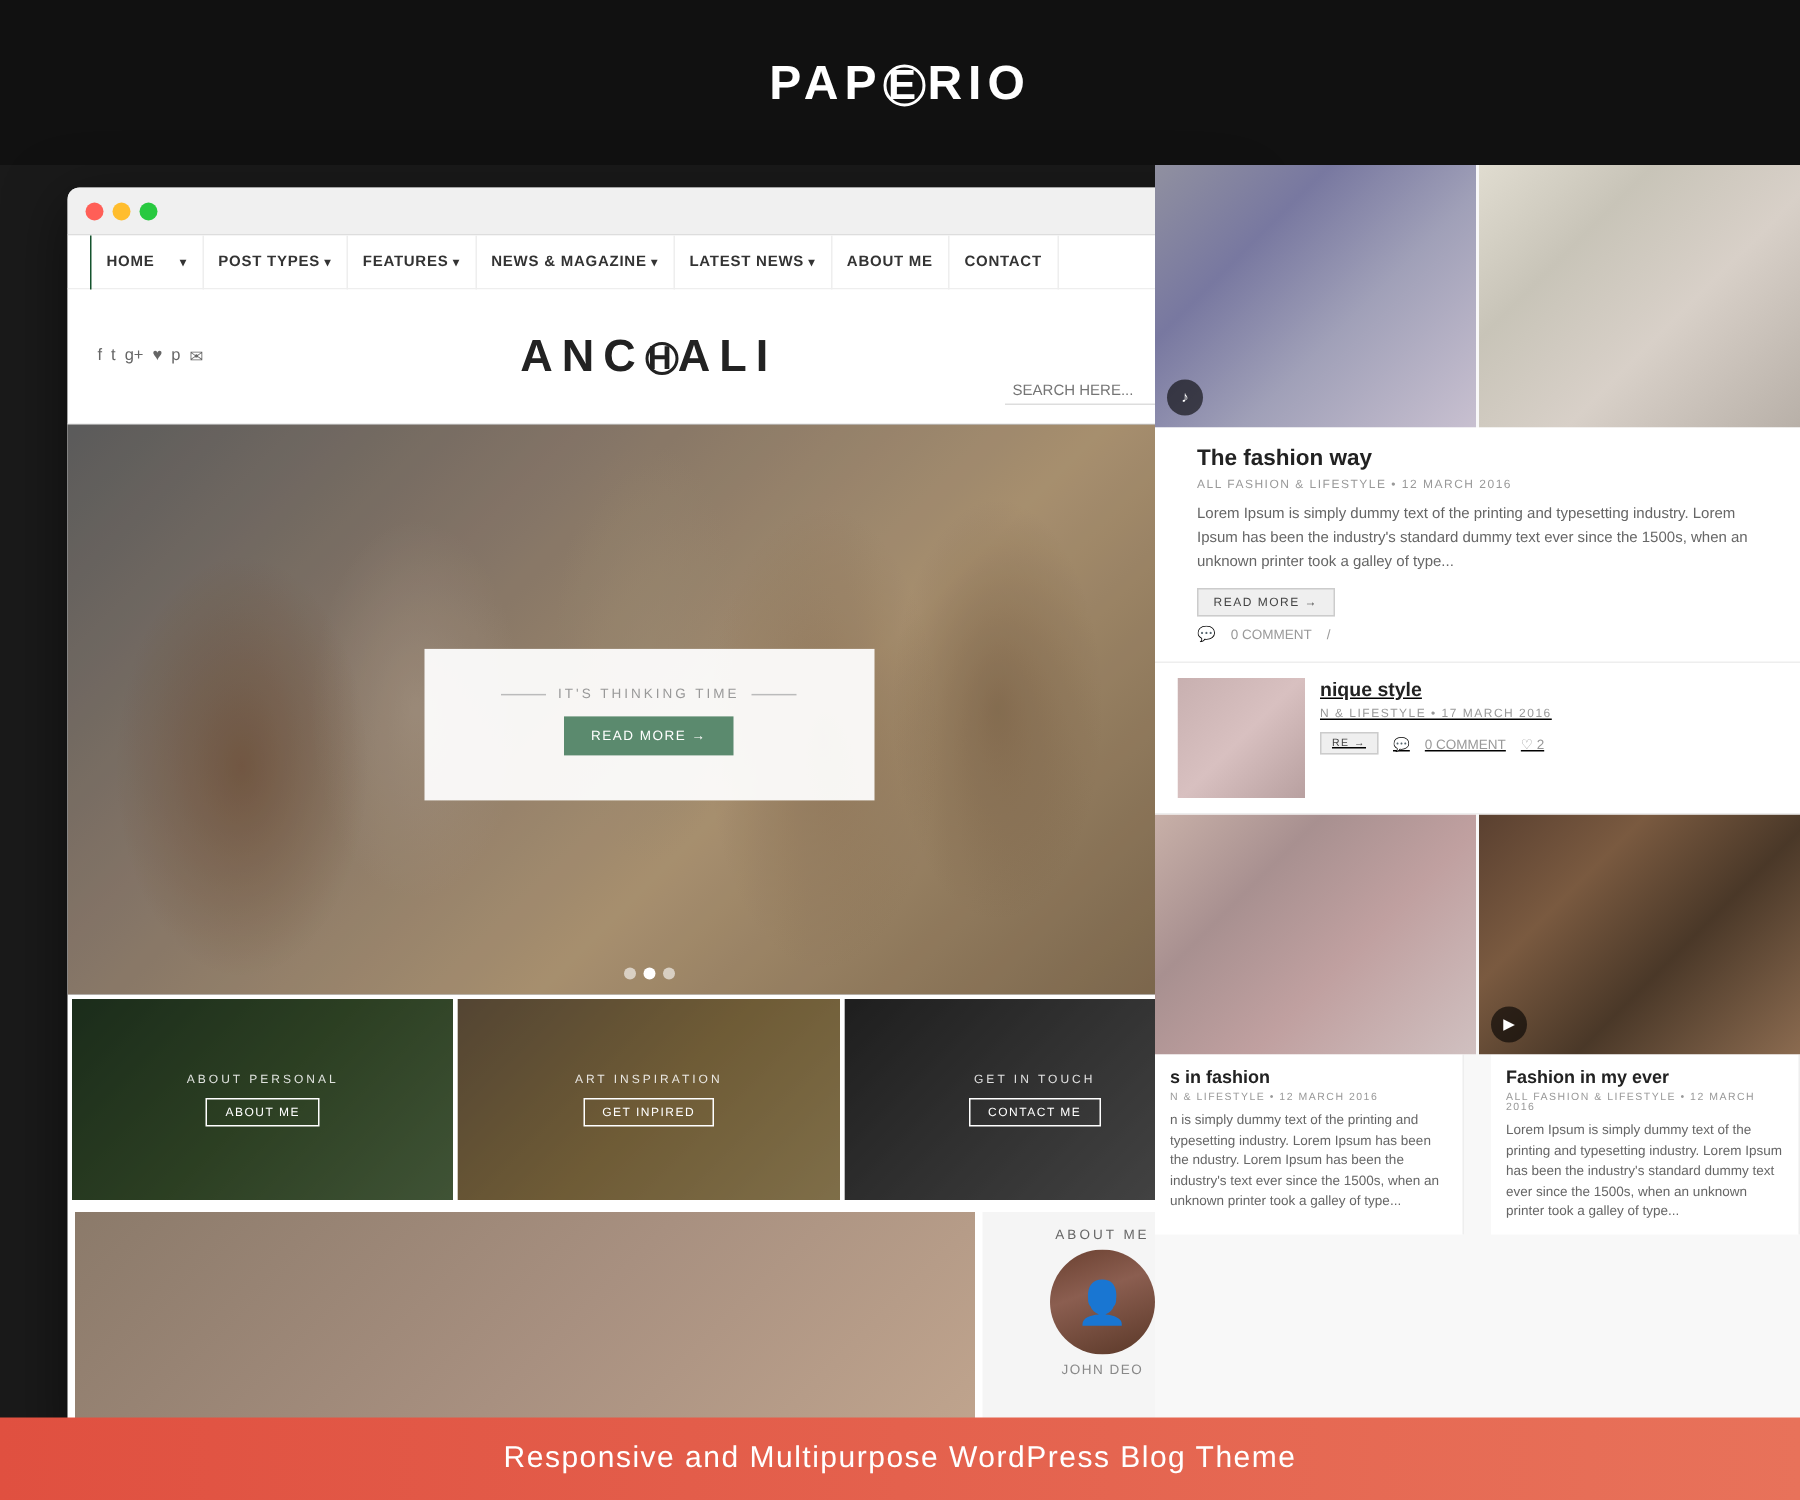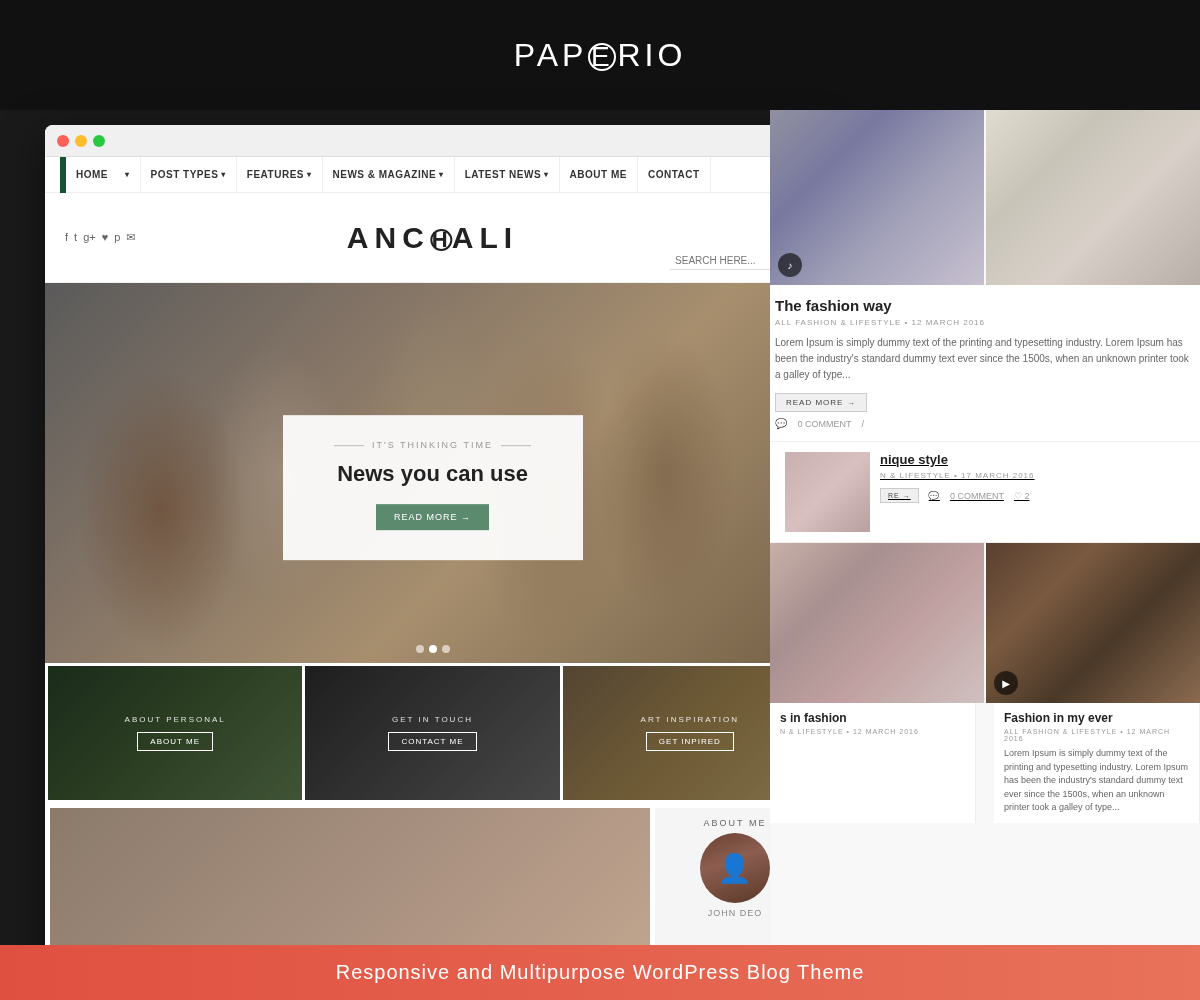--- a/index.html
+++ b/index.html
@@ -23,7 +23,7 @@
     .logo-text {
       color: white;
       font-size: 32px;
-      font-weight: normal;
+      font-weight: bold;
       letter-spacing: 4px;
       text-transform: uppercase;
     }

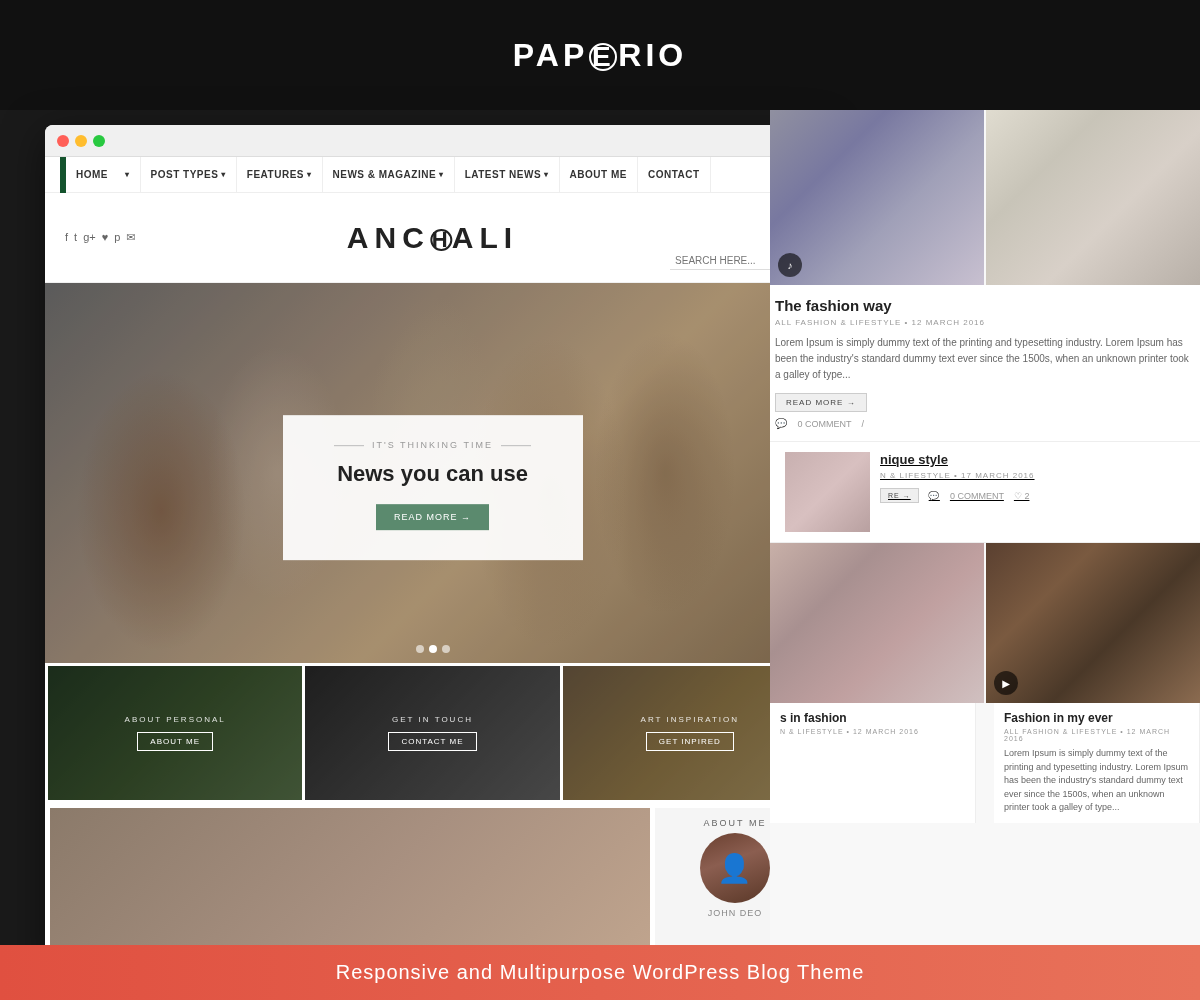--- a/index.html
+++ b/index.html
@@ -103,7 +103,7 @@
       letter-spacing: 0.5px;
       font-weight: 600;
     }
-    .nav-item:first-child { border-left: 6px solid #14532d; gap: 17px; }
+    .nav-item:first-child { border-left: 1px solid #14532d; gap: 17px; }
     .nav-item .arrow { font-size: 8px; }
 
     

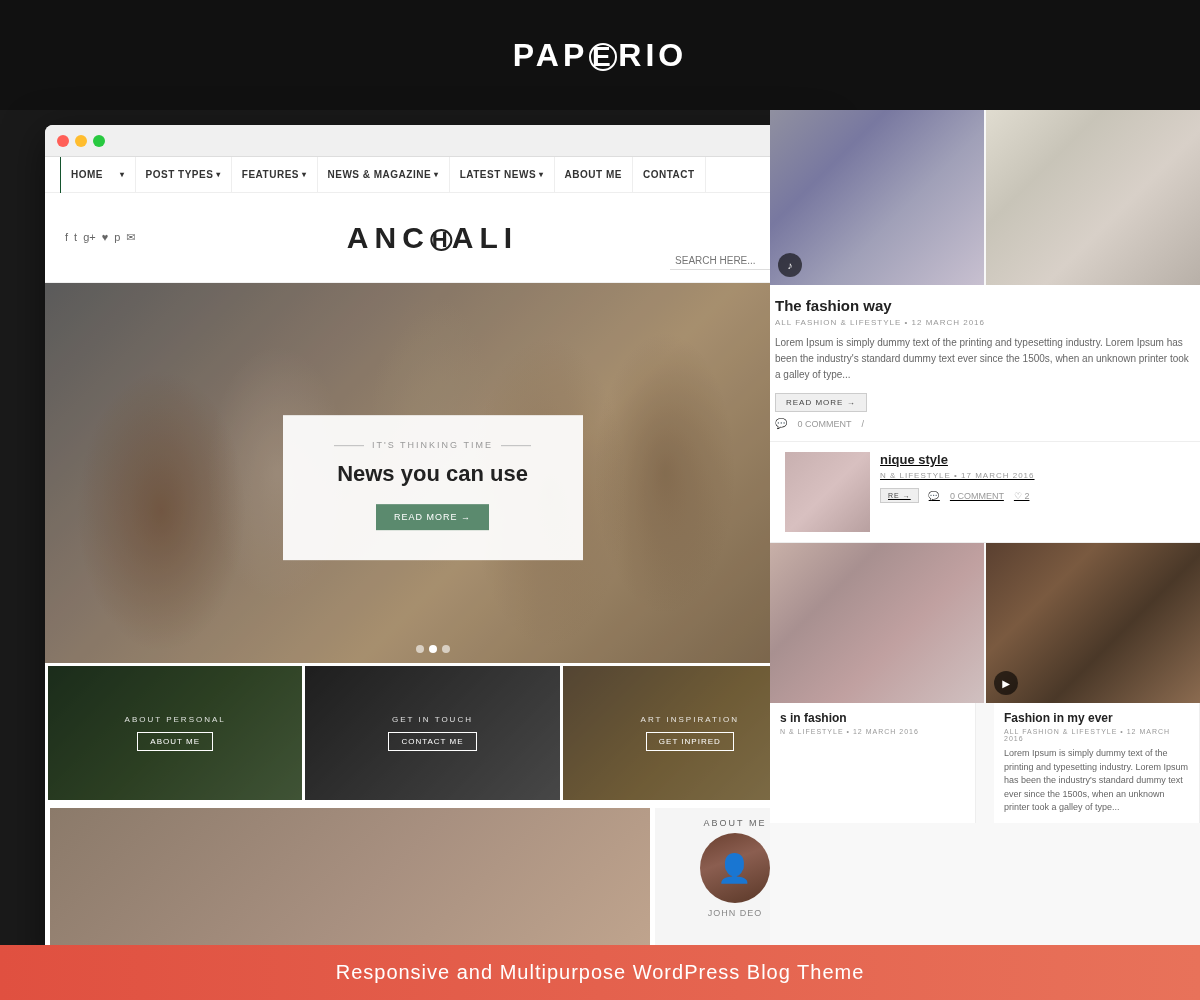--- a/index.html
+++ b/index.html
@@ -405,7 +405,7 @@
     
     .article-card {
       background: white;
-      padding: 12px 5px;
+      padding: 12px 28px;
       border-bottom: 1px solid #eee;
     }
     .article-card-title {

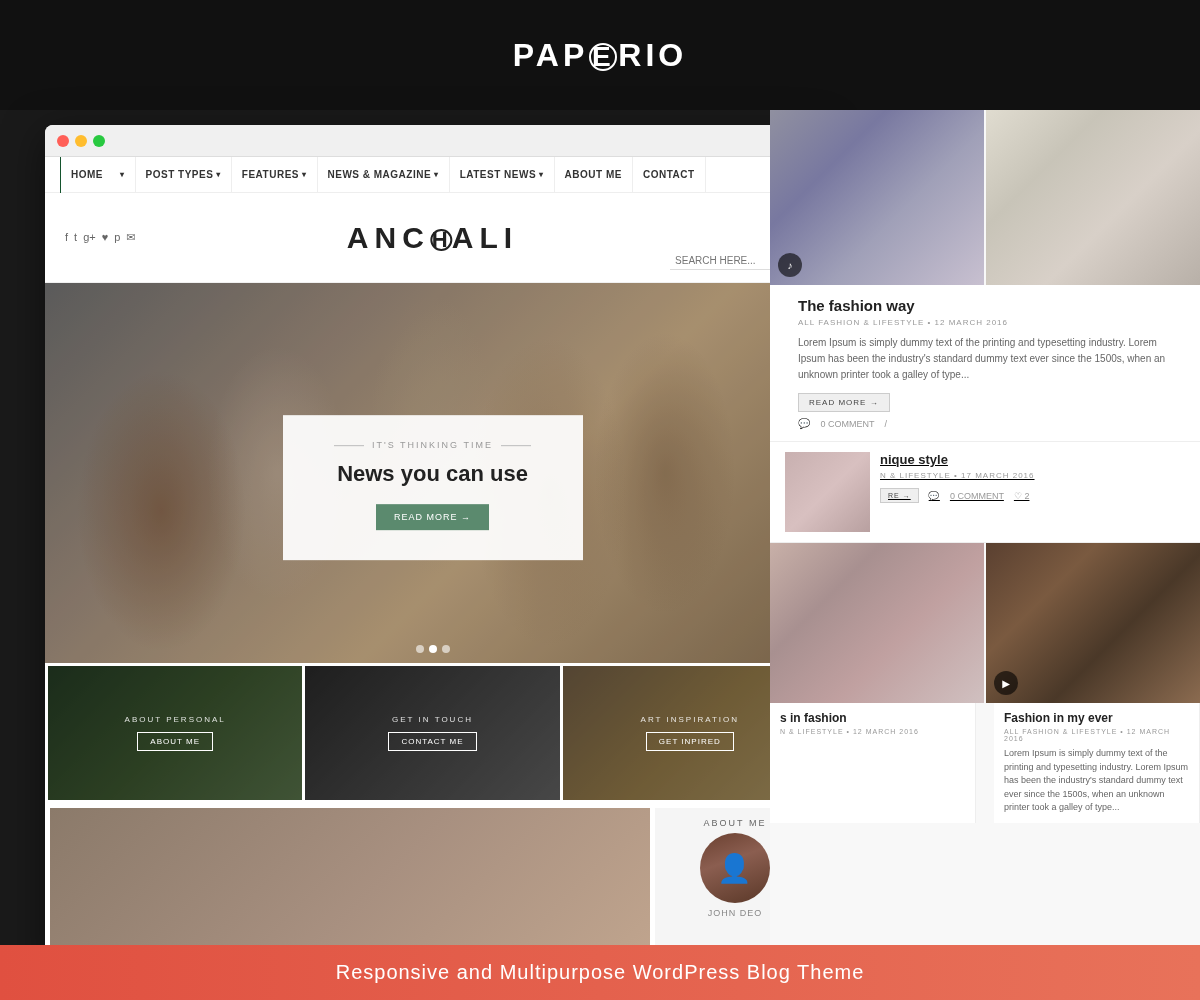--- a/index.html
+++ b/index.html
@@ -635,7 +635,6 @@
 
       <div class="hero-content-box">
         <div class="hero-subtitle">IT'S THINKING TIME</div>
-        <div class="hero-title">News you can use</div>
         <button class="read-more-btn">READ MORE →</button>
       </div>
 

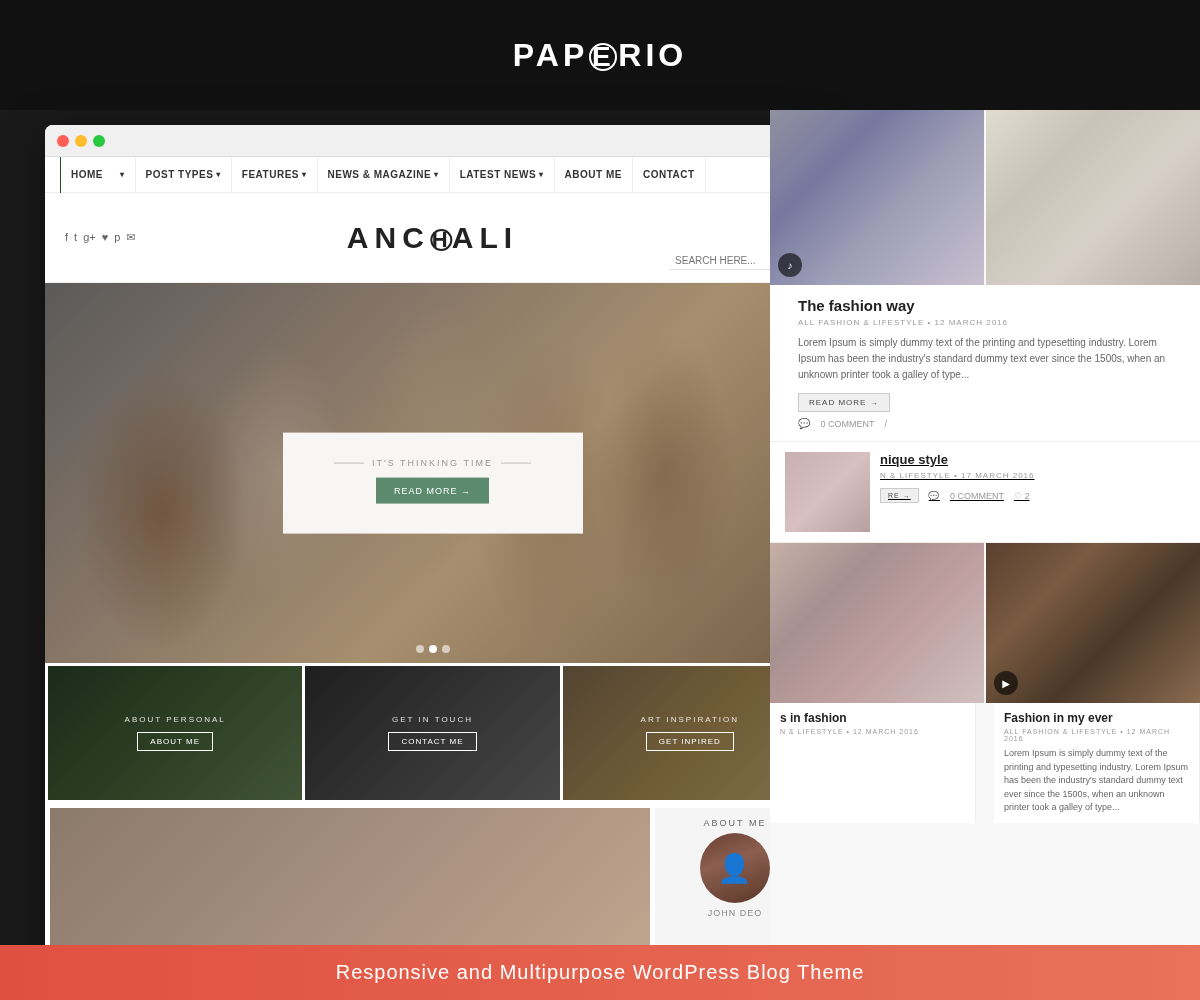--- a/index.html
+++ b/index.html
@@ -654,17 +654,17 @@
         </div>
       </div>
       <div class="box">
+        <div class="box-bg box2"></div>
+        <div class="box-overlay">
+          <span class="box-label">ART INSPIRATION</span>
+          <button class="box-btn">GET INPIRED</button>
+        </div>
+      </div>
+      <div class="box">
         <div class="box-bg box3"></div>
         <div class="box-overlay">
           <span class="box-label">GET IN TOUCH</span>
           <button class="box-btn">CONTACT ME</button>
-        </div>
-      </div>
-      <div class="box">
-        <div class="box-bg box2"></div>
-        <div class="box-overlay">
-          <span class="box-label">ART INSPIRATION</span>
-          <button class="box-btn">GET INPIRED</button>
         </div>
       </div>
     </div>

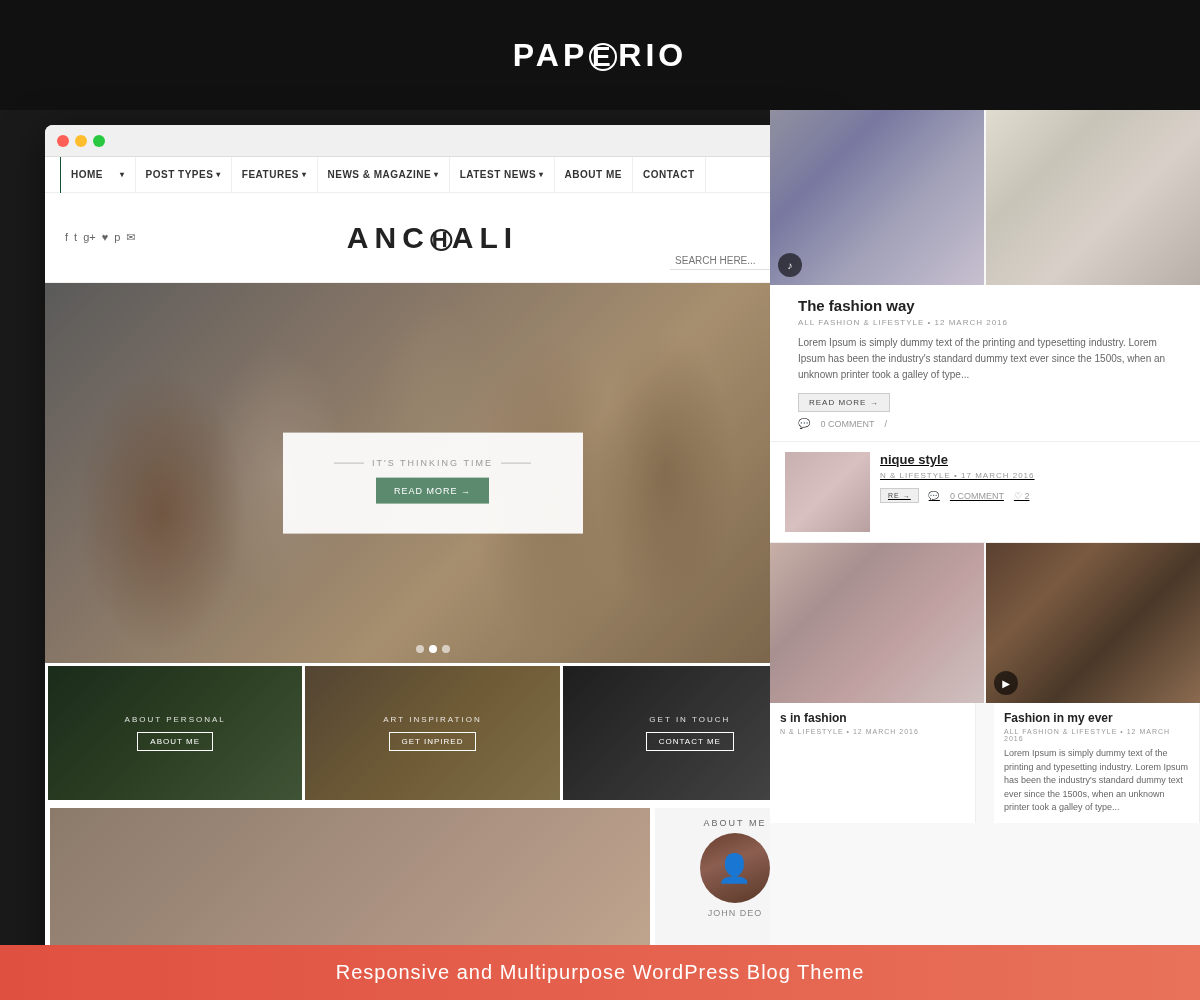--- a/index.html
+++ b/index.html
@@ -738,6 +738,7 @@
       <div class="small-article">
         <div class="small-article-title">s in fashion</div>
         <div class="small-article-meta">N &amp; LIFESTYLE • 12 MARCH 2016</div>
+        <div class="small-article-text">n is simply dummy text of the printing and typesetting industry. Lorem Ipsum has been the ndustry. Lorem Ipsum has been the industry's text ever since the 1500s, when an unknown printer took a galley of type...</div>
       </div>
       <div class="small-article">
         <div class="small-article-title">Fashion in my ever</div>

